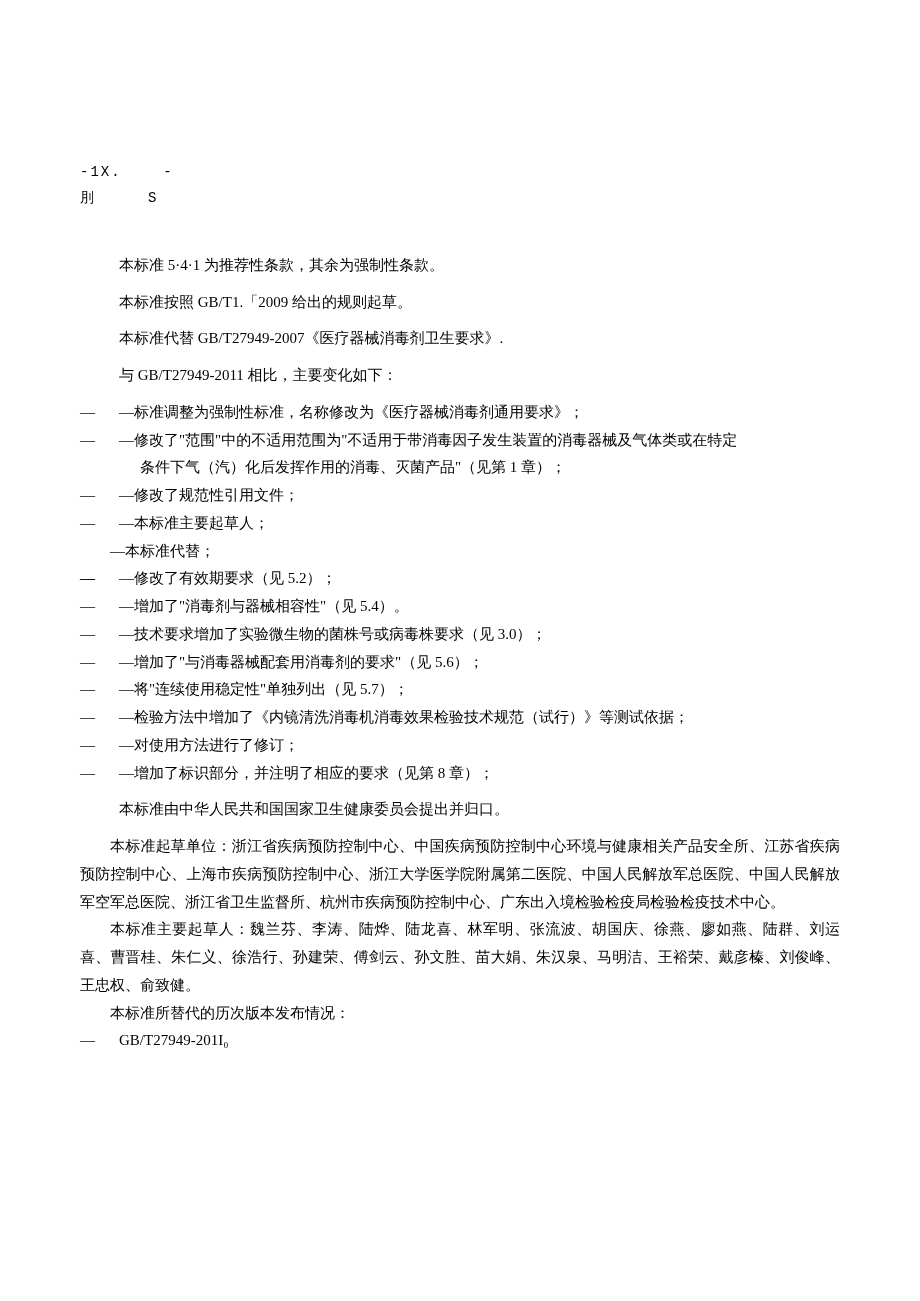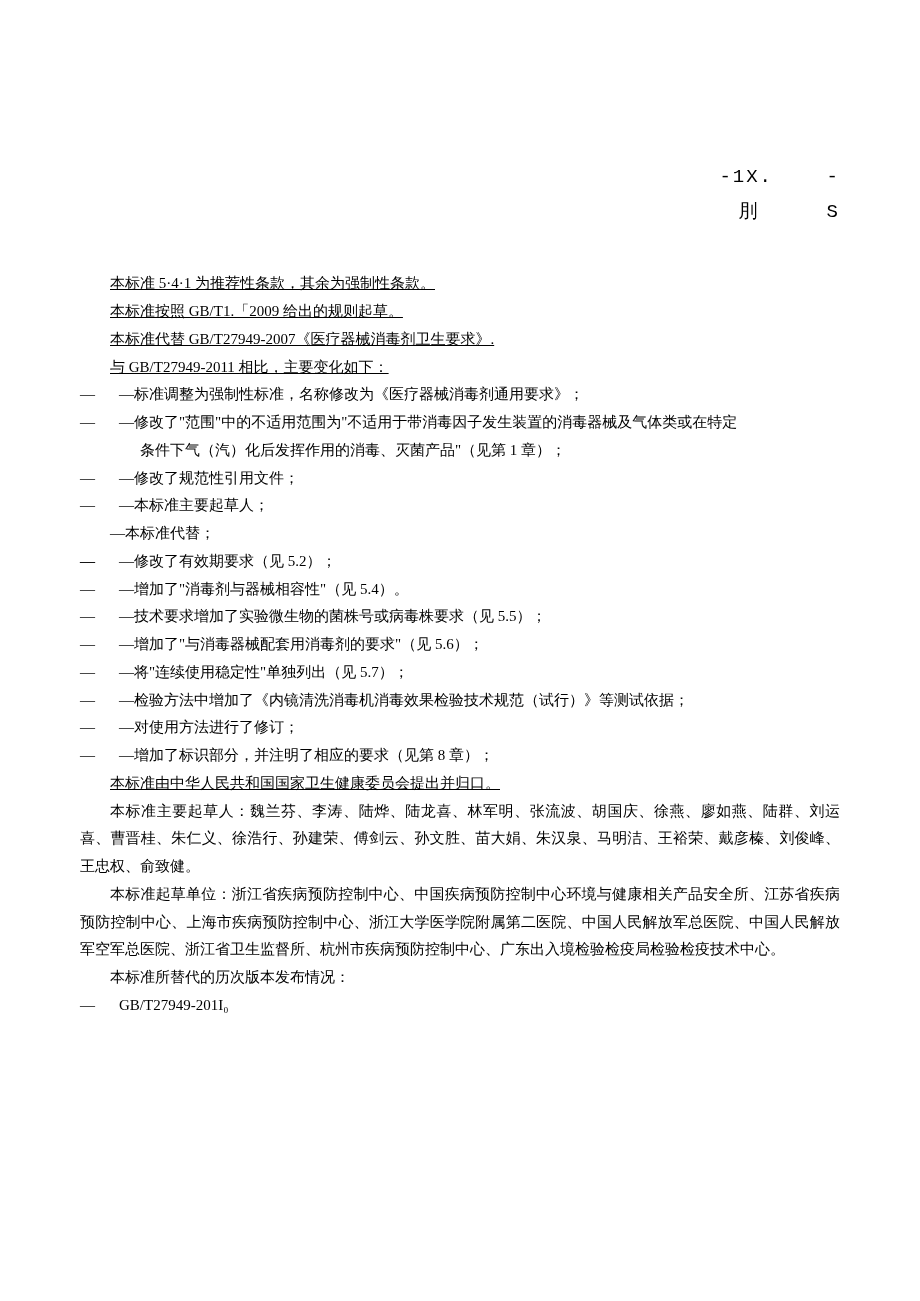--- a/index.html
+++ b/index.html
@@ -17,9 +17,9 @@
     color: #000;
   }
   .header-artifact {
-    text-align: right;
+    text-align: left;
     font-family: "Courier New", monospace;
-    font-size: 19px;
+    font-size: 14px;
     letter-spacing: 2px;
     white-space: pre;
     margin-bottom: 40px;

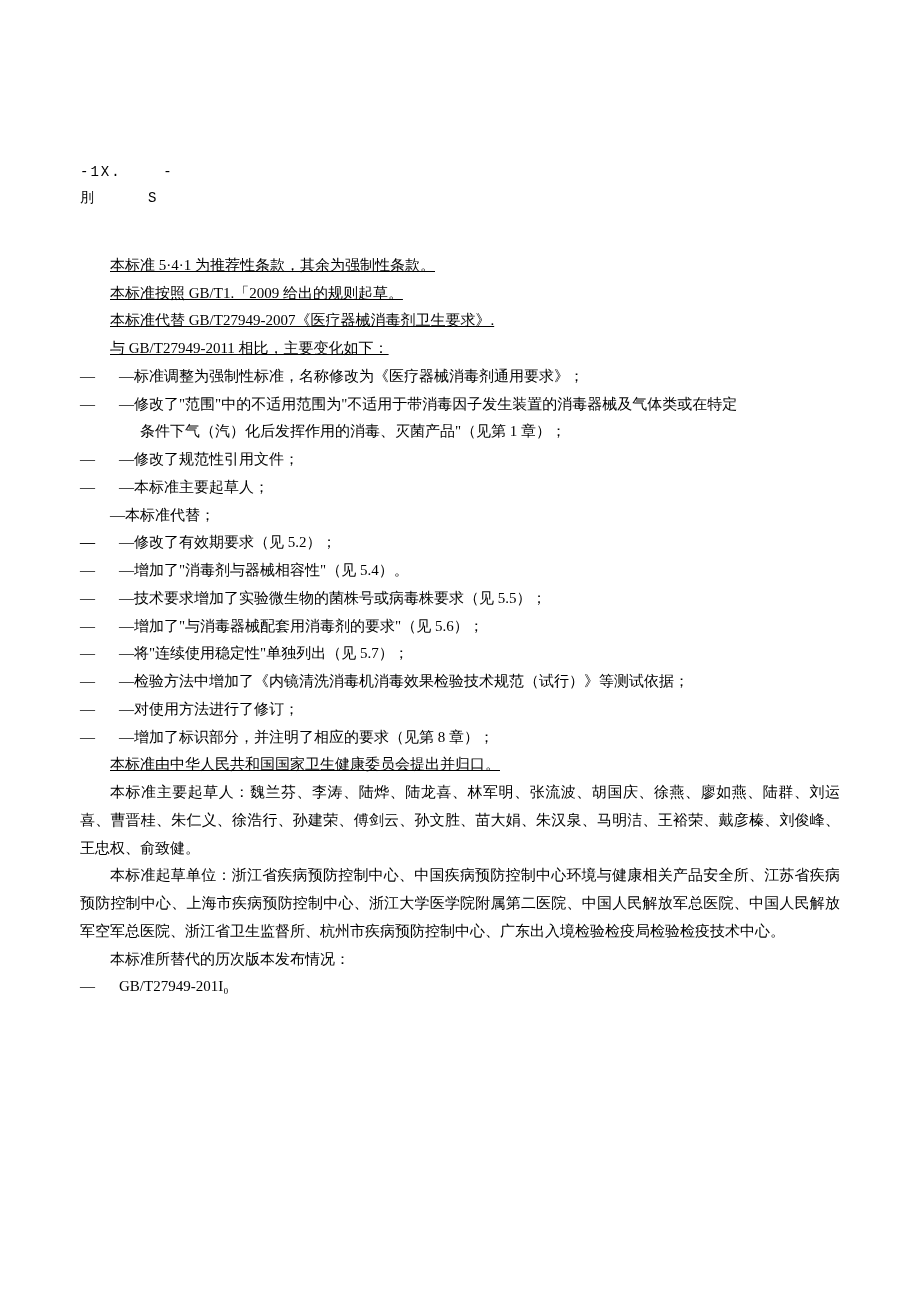--- a/index.html
+++ b/index.html
@@ -26,9 +26,8 @@
   }
   .para {
     text-indent: 2em;
-    margin: 0;
+    margin: 9px;
     text-align: justify;
-    text-decoration: underline;
   }
   .li {
     padding-left: 2em;

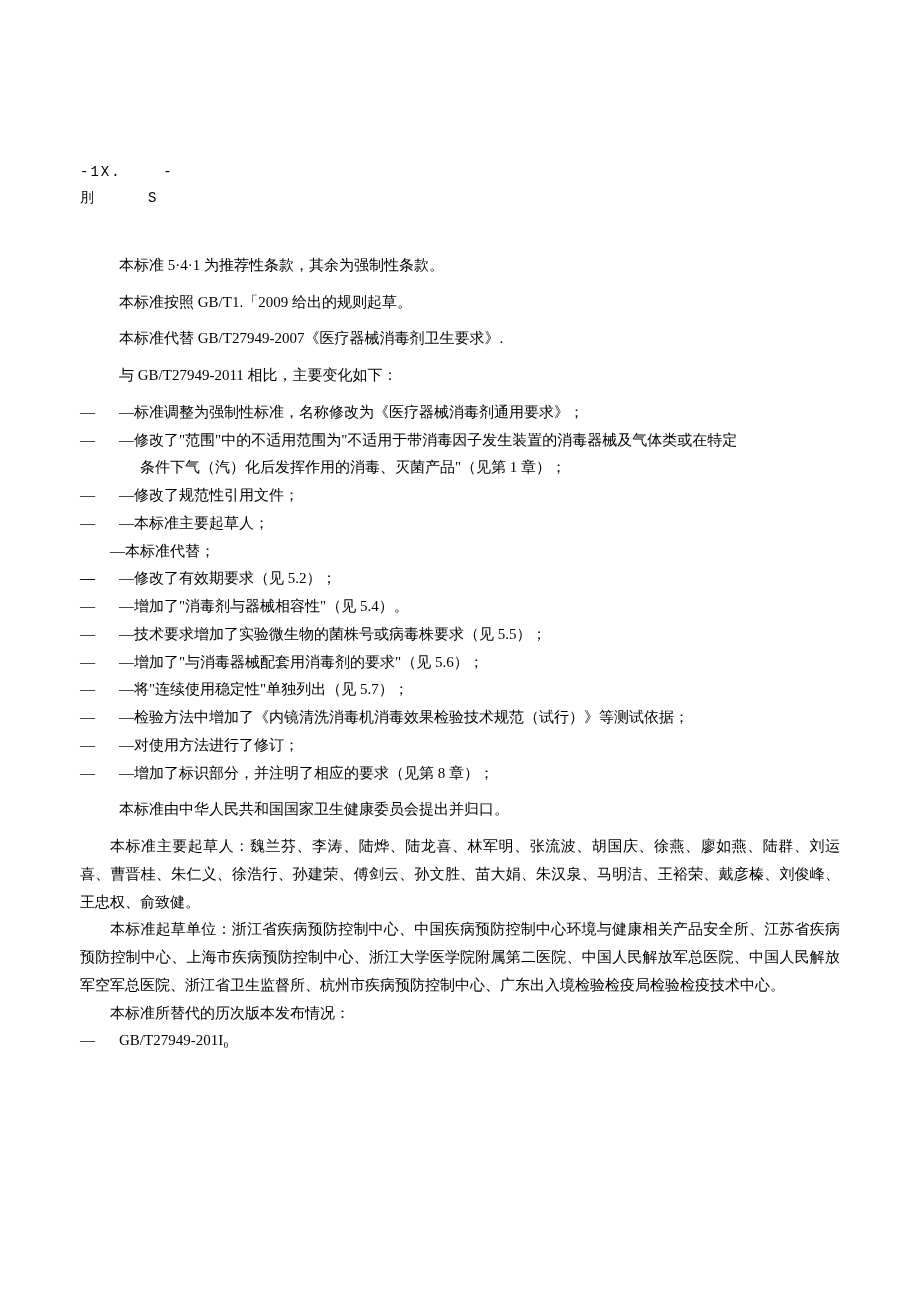--- a/index.html
+++ b/index.html
@@ -86,7 +86,7 @@
 
   <p class="li"><span class="dash">—</span><span class="dash2">—增加了"消毒剂与器械相容性"（见 5.4）。</span></p>
 
-  <p class="li"><span class="dash">—</span><span class="dash2">—技术要求增加了实验微生物的菌株号或病毒株要求（见 5.5）；</span></p>
+  <p class="li"><span class="dash">—</span><span class="dash2">—技术要求增加了实验微生物的菌株号或病毒株要求（见 3.0）；</span></p>
 
   <p class="li"><span class="dash">—</span><span class="dash2">—增加了"与消毒器械配套用消毒剂的要求"（见 5.6）；</span></p>
 

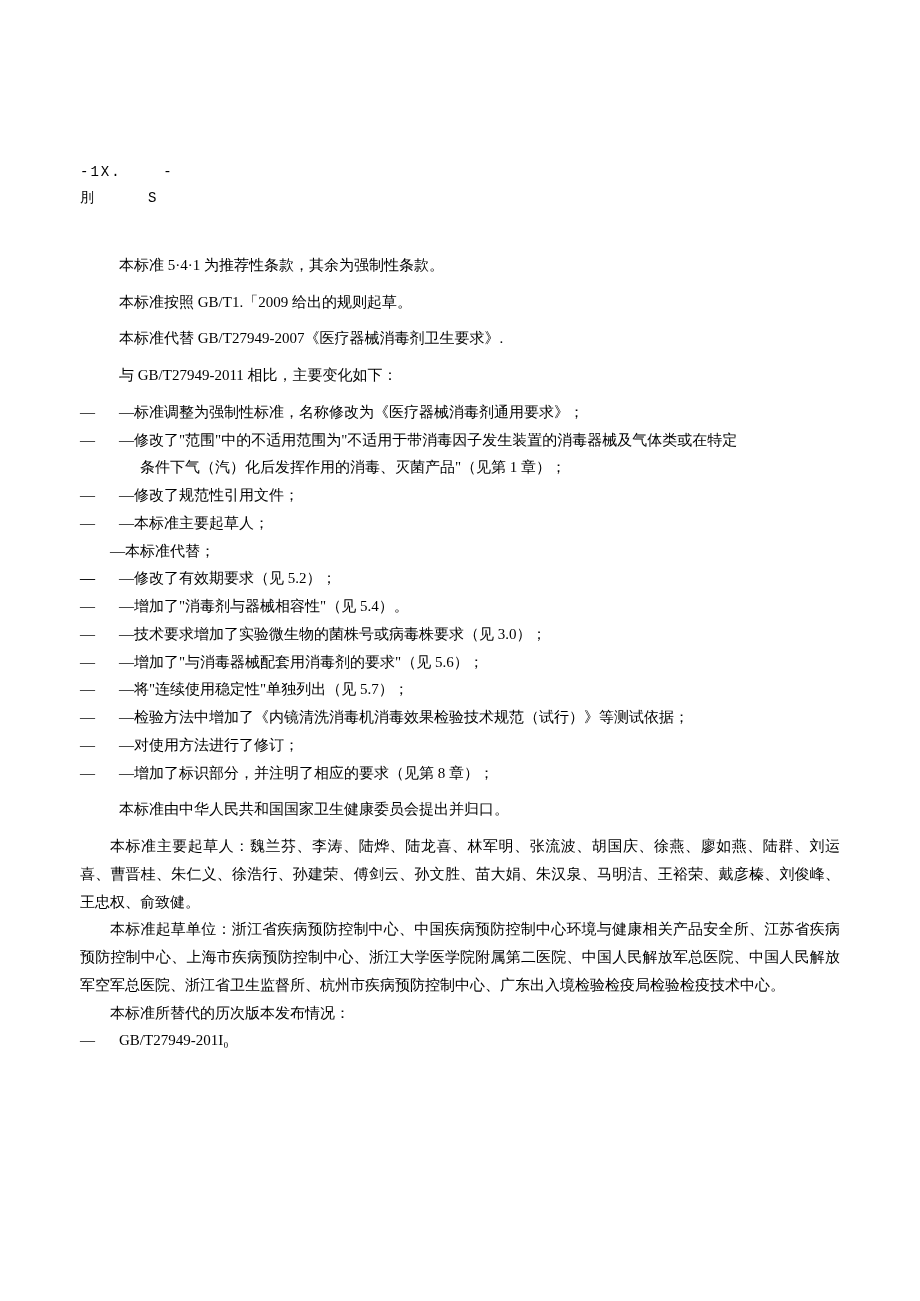--- a/index.html
+++ b/index.html
@@ -99,8 +99,8 @@
   <p class="li"><span class="dash">—</span><span class="dash2">—增加了标识部分，并注明了相应的要求（见第 8 章）；</span></p>
 
   <p class="para">本标准由中华人民共和国国家卫生健康委员会提出并归口。</p>
+  <p class="indented-para">本标准起草单位：浙江省疾病预防控制中心、中国疾病预防控制中心环境与健康相关产品安全所、江苏省疾病预防控制中心、上海市疾病预防控制中心、浙江大学医学院附属第二医院、中国人民解放军总医院、中国人民解放军空军总医院、浙江省卫生监督所、杭州市疾病预防控制中心、广东出入境检验检疫局检验检疫技术中心。</p>
   <p class="indented-para">本标准主要起草人：魏兰芬、李涛、陆烨、陆龙喜、林军明、张流波、胡国庆、徐燕、廖如燕、陆群、刘运喜、曹晋桂、朱仁义、徐浩行、孙建荣、傅剑云、孙文胜、苗大娟、朱汉泉、马明洁、王裕荣、戴彦榛、刘俊峰、王忠权、俞致健。</p>
-  <p class="indented-para">本标准起草单位：浙江省疾病预防控制中心、中国疾病预防控制中心环境与健康相关产品安全所、江苏省疾病预防控制中心、上海市疾病预防控制中心、浙江大学医学院附属第二医院、中国人民解放军总医院、中国人民解放军空军总医院、浙江省卫生监督所、杭州市疾病预防控制中心、广东出入境检验检疫局检验检疫技术中心。</p>
   <p class="indented-para">本标准所替代的历次版本发布情况：</p>
 
   <p class="li"><span class="dash">—</span><span class="dash2">GB/T27949-201I₀</span></p>

